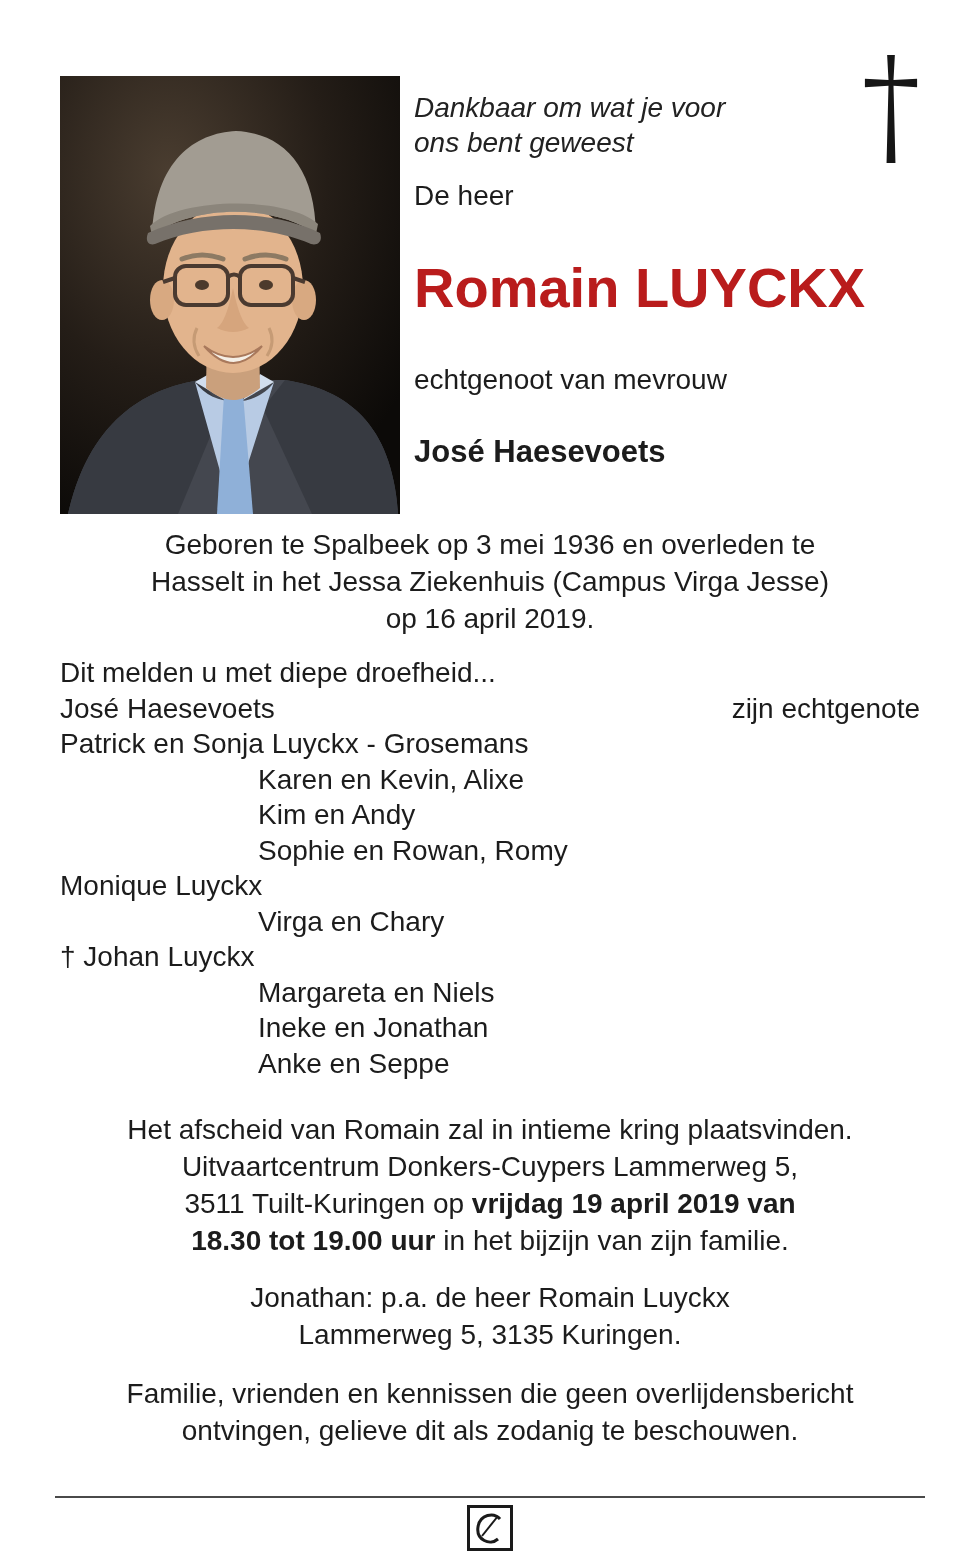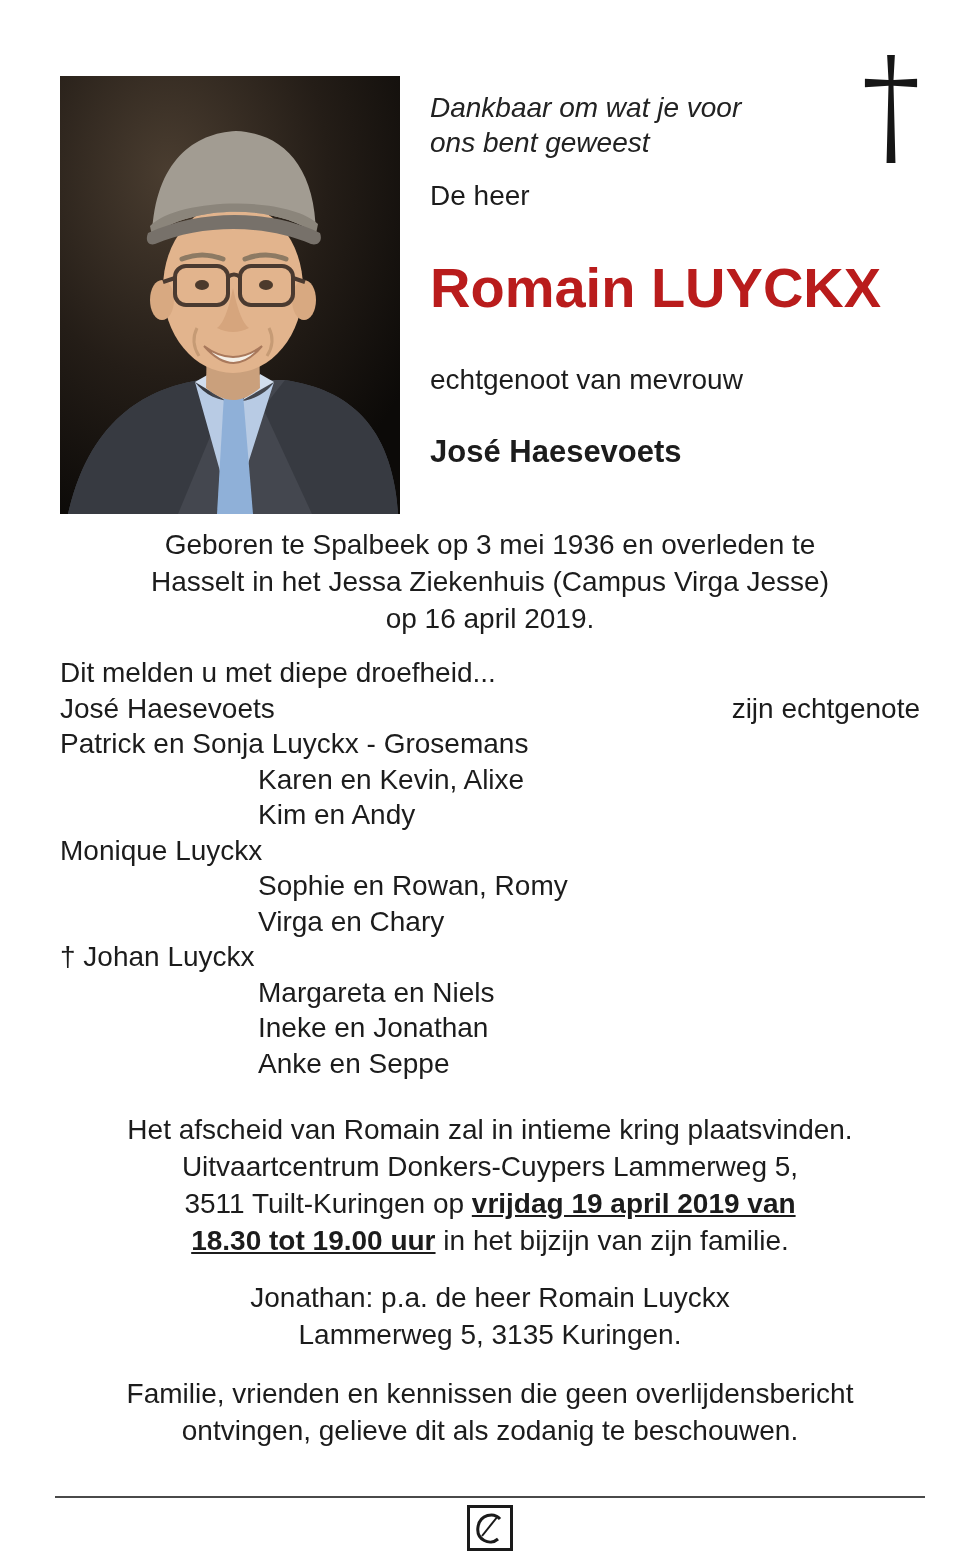--- a/index.html
+++ b/index.html
@@ -22,7 +22,7 @@
   .header-row { display: flex; padding-top: 76px; }
   .photo-frame { width: 340px; height: 438px; flex: none; overflow: hidden; }
   .photo-frame svg { display: block; width: 100%; height: 100%; }
-  .header-text { padding-left: 30px; padding-top: 14px; }
+  .header-text { padding-left: 14px; padding-top: 14px; }
   .tribute { font-style: italic; font-size: 28px; line-height: 35px; color: #222; }
   .salutation { font-size: 28px; margin-top: 20px; }
   .deceased-name { font-size: 56px; font-weight: bold; color: #b91c1c; margin-top: 46px; line-height: 60px; white-space: nowrap; }

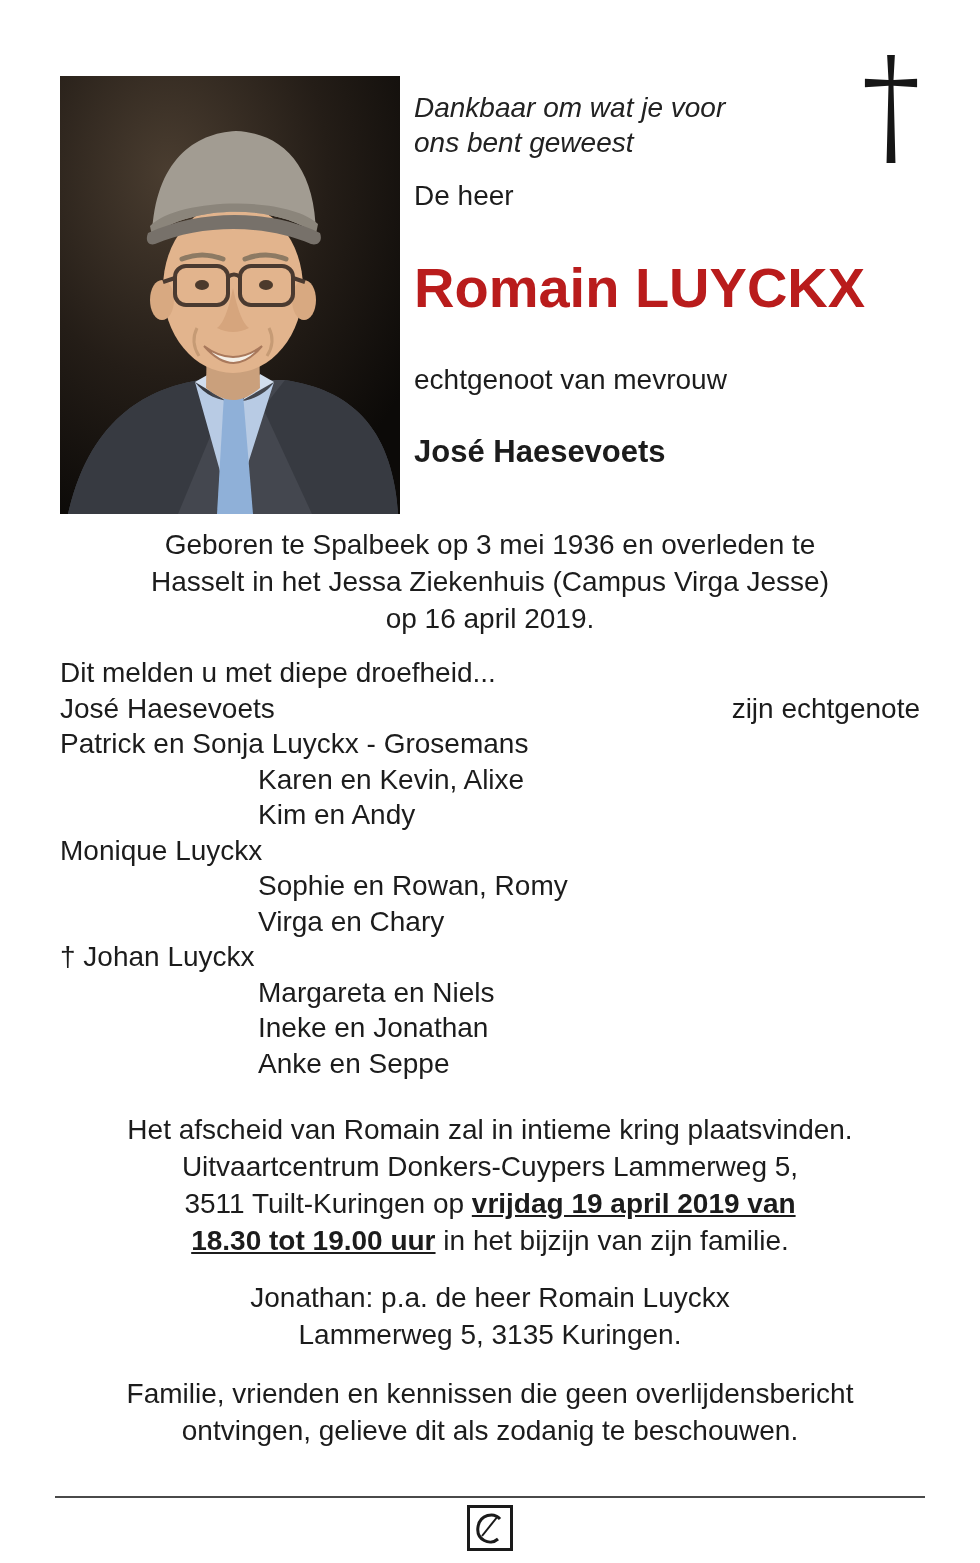--- a/index.html
+++ b/index.html
@@ -153,8 +153,8 @@
     <div class="fam-row">Patrick en Sonja Luyckx - Grosemans</div>
     <div class="fam-row indent">Karen en Kevin, Alixe</div>
     <div class="fam-row indent">Kim en Andy</div>
+    <div class="fam-row indent">Sophie en Rowan, Romy</div>
     <div class="fam-row">Monique Luyckx</div>
-    <div class="fam-row indent">Sophie en Rowan, Romy</div>
     <div class="fam-row indent">Virga en Chary</div>
     <div class="fam-row">† Johan Luyckx</div>
     <div class="fam-row indent">Margareta en Niels</div>

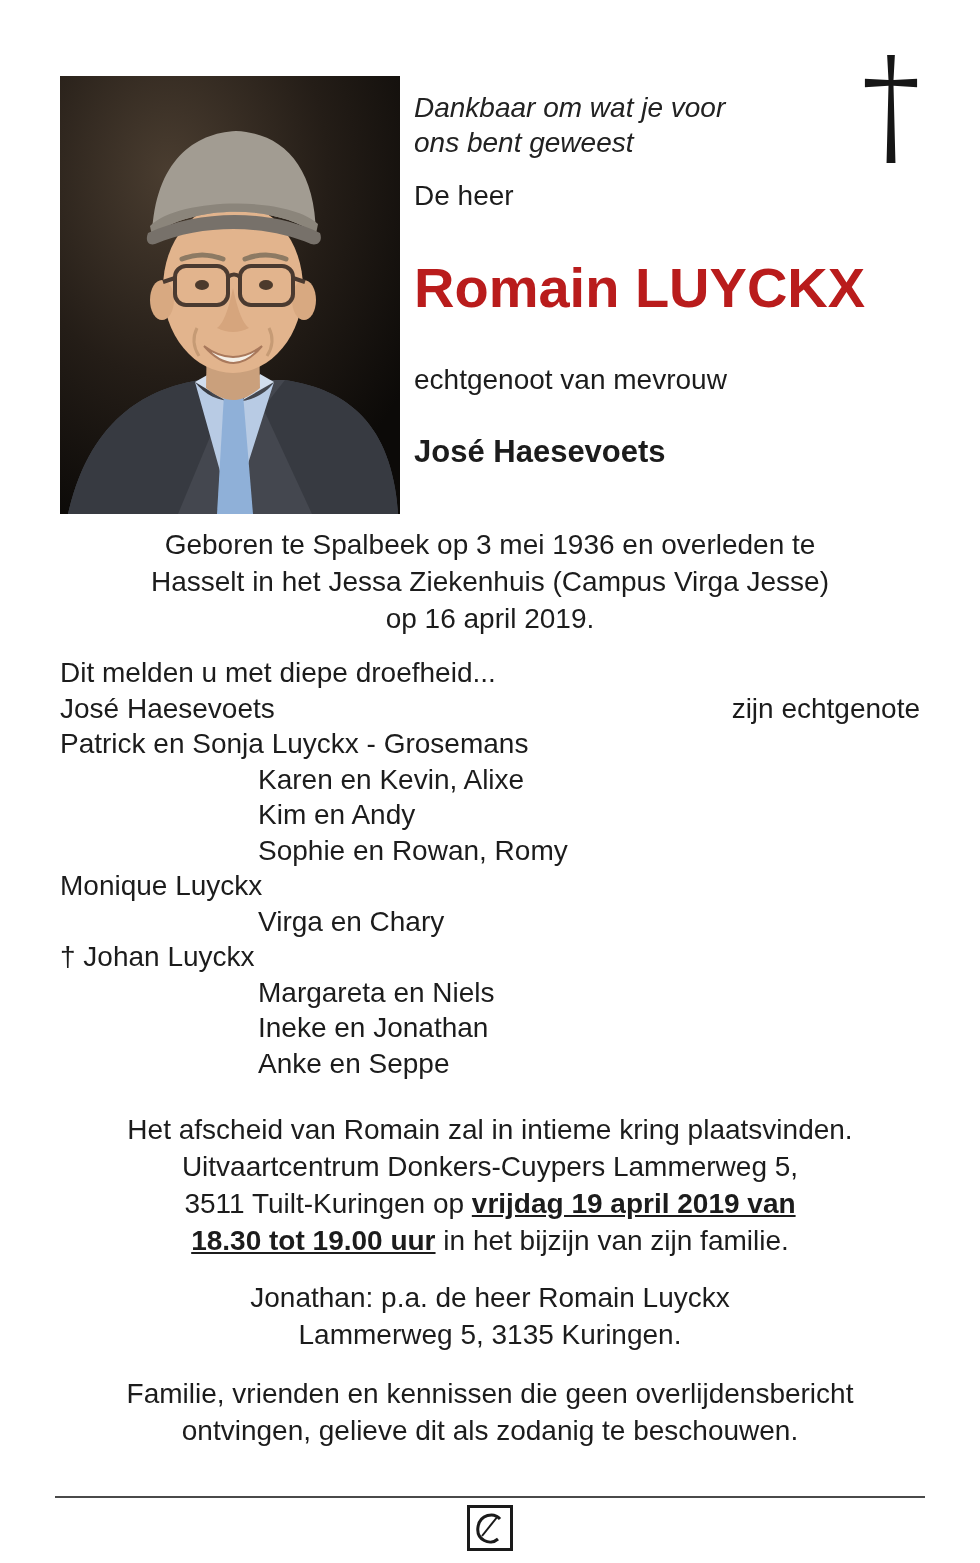--- a/index.html
+++ b/index.html
@@ -43,7 +43,7 @@
 
   
   .farewell { margin-top: 30px; text-align: center; font-size: 28px; line-height: 37px; }
-  .b { font-weight: bold; text-decoration: underline; }
+  .b { font-weight: bold; }
 
   
   .mourning-address { margin-top: 20px; text-align: center; font-size: 28px; line-height: 37px; }

